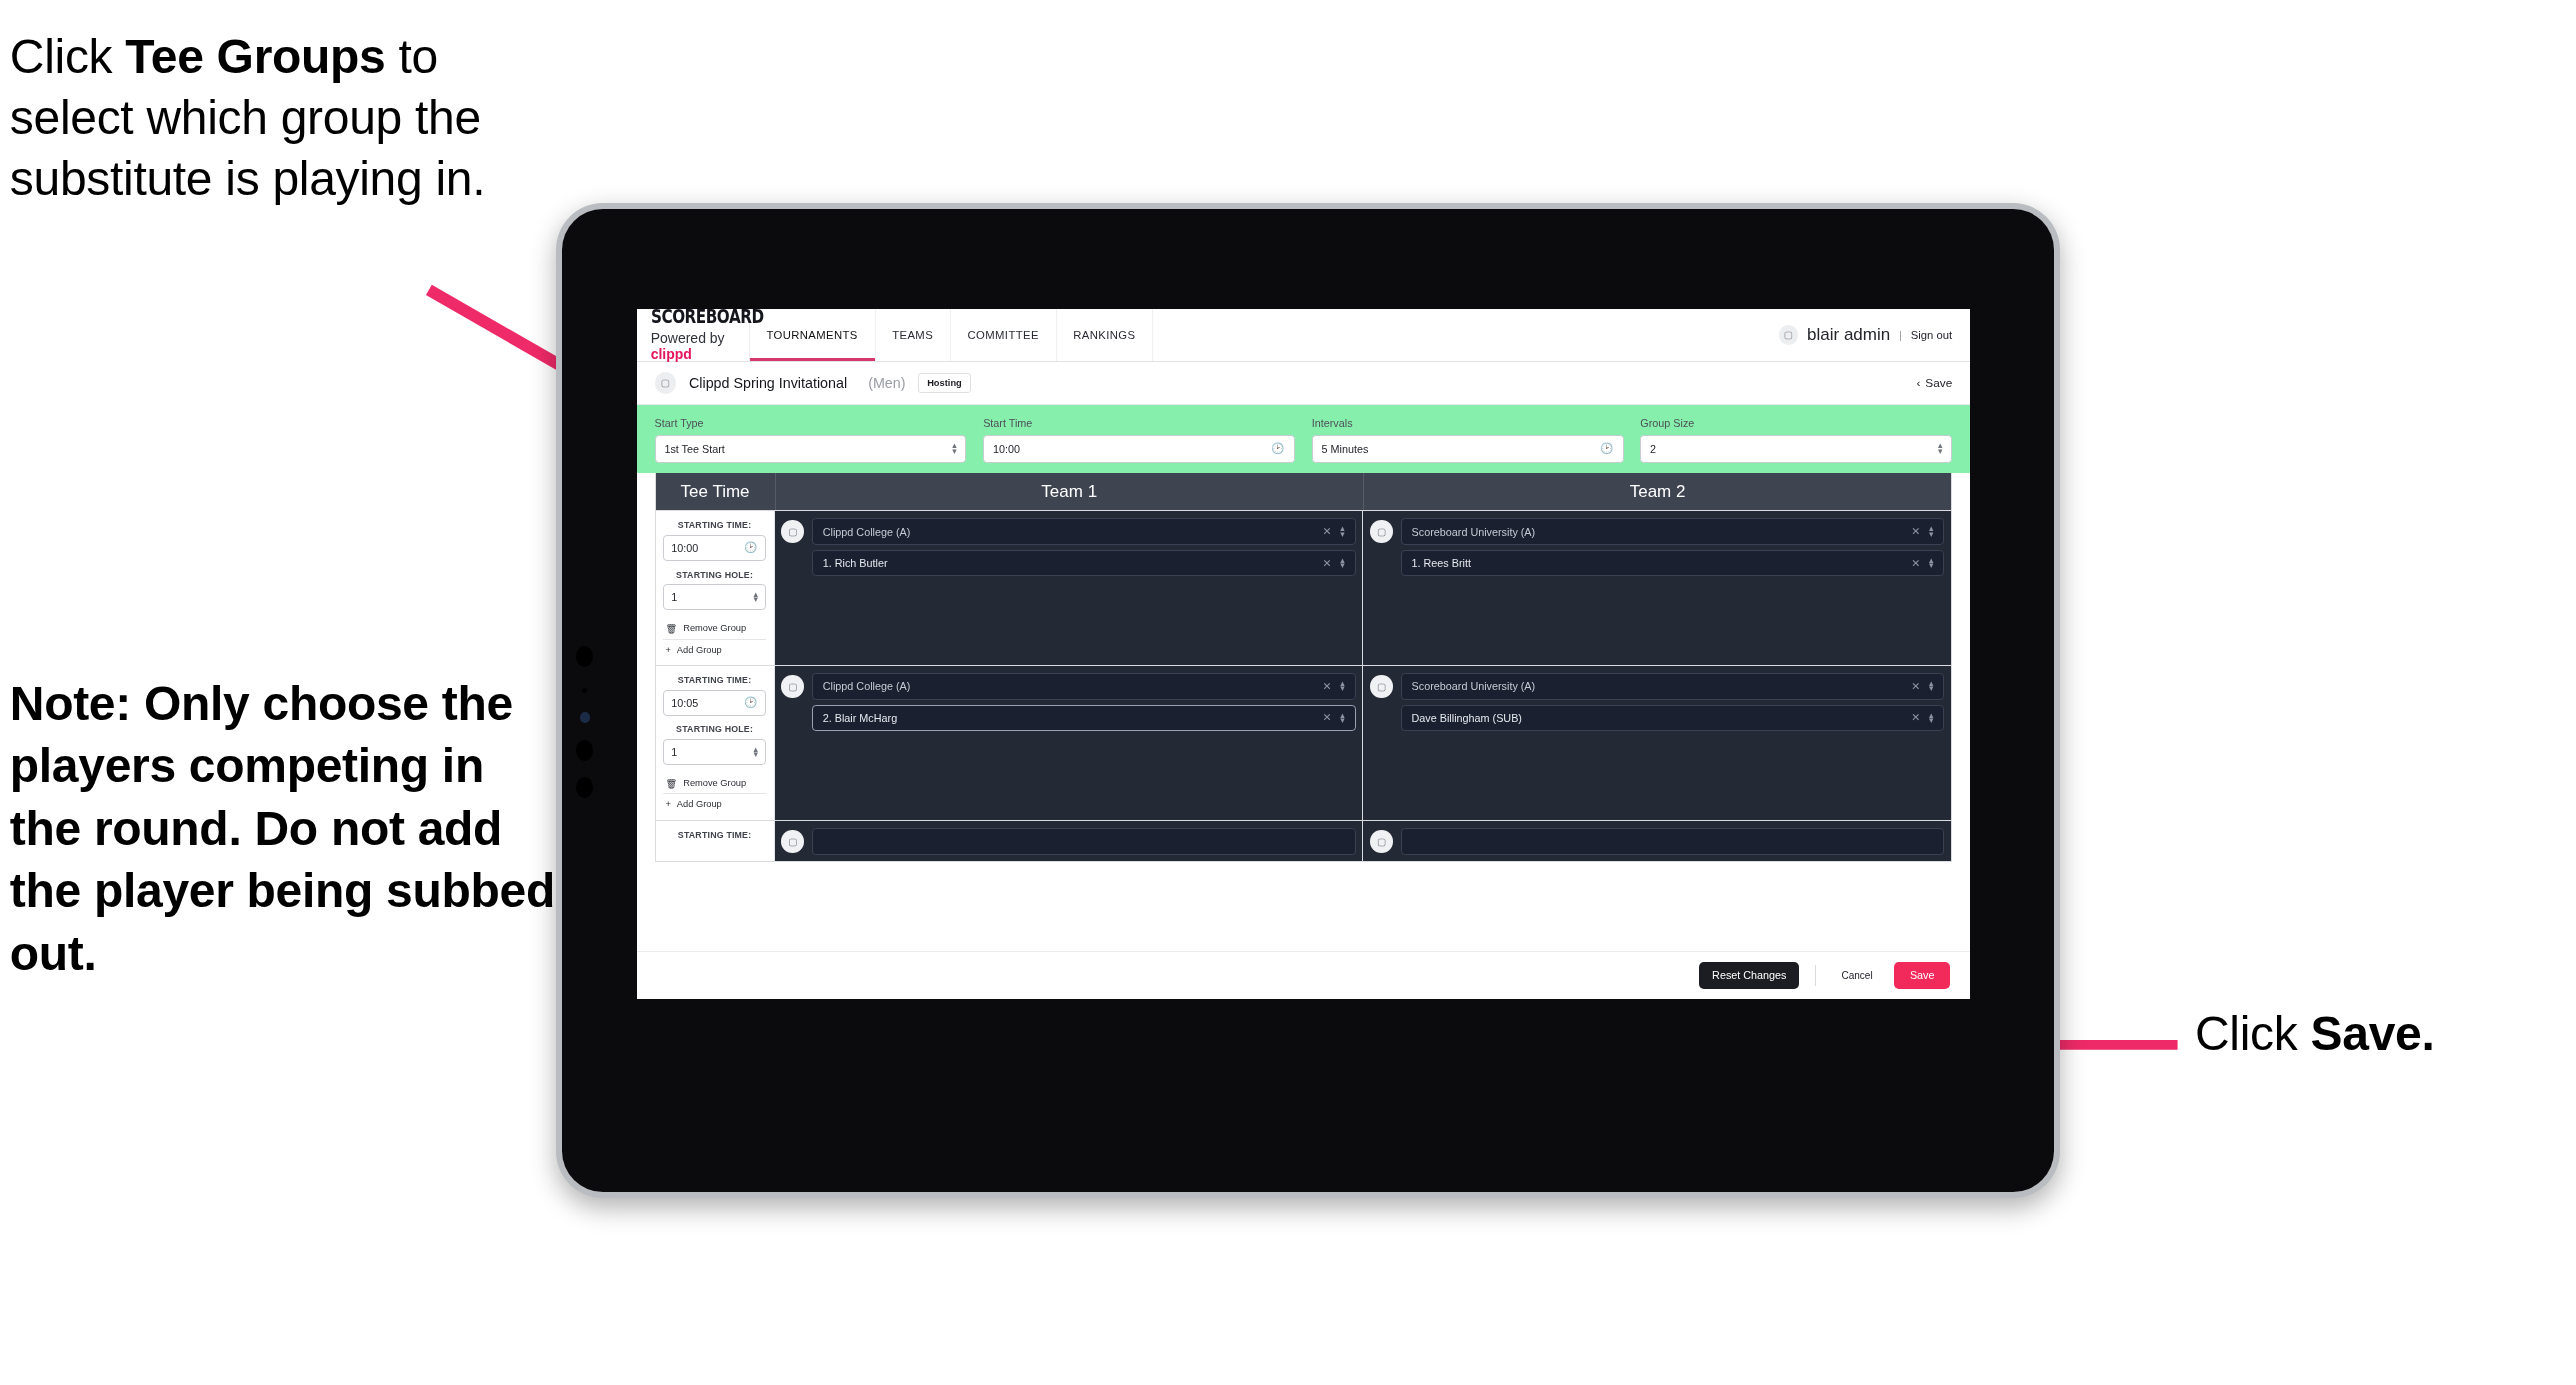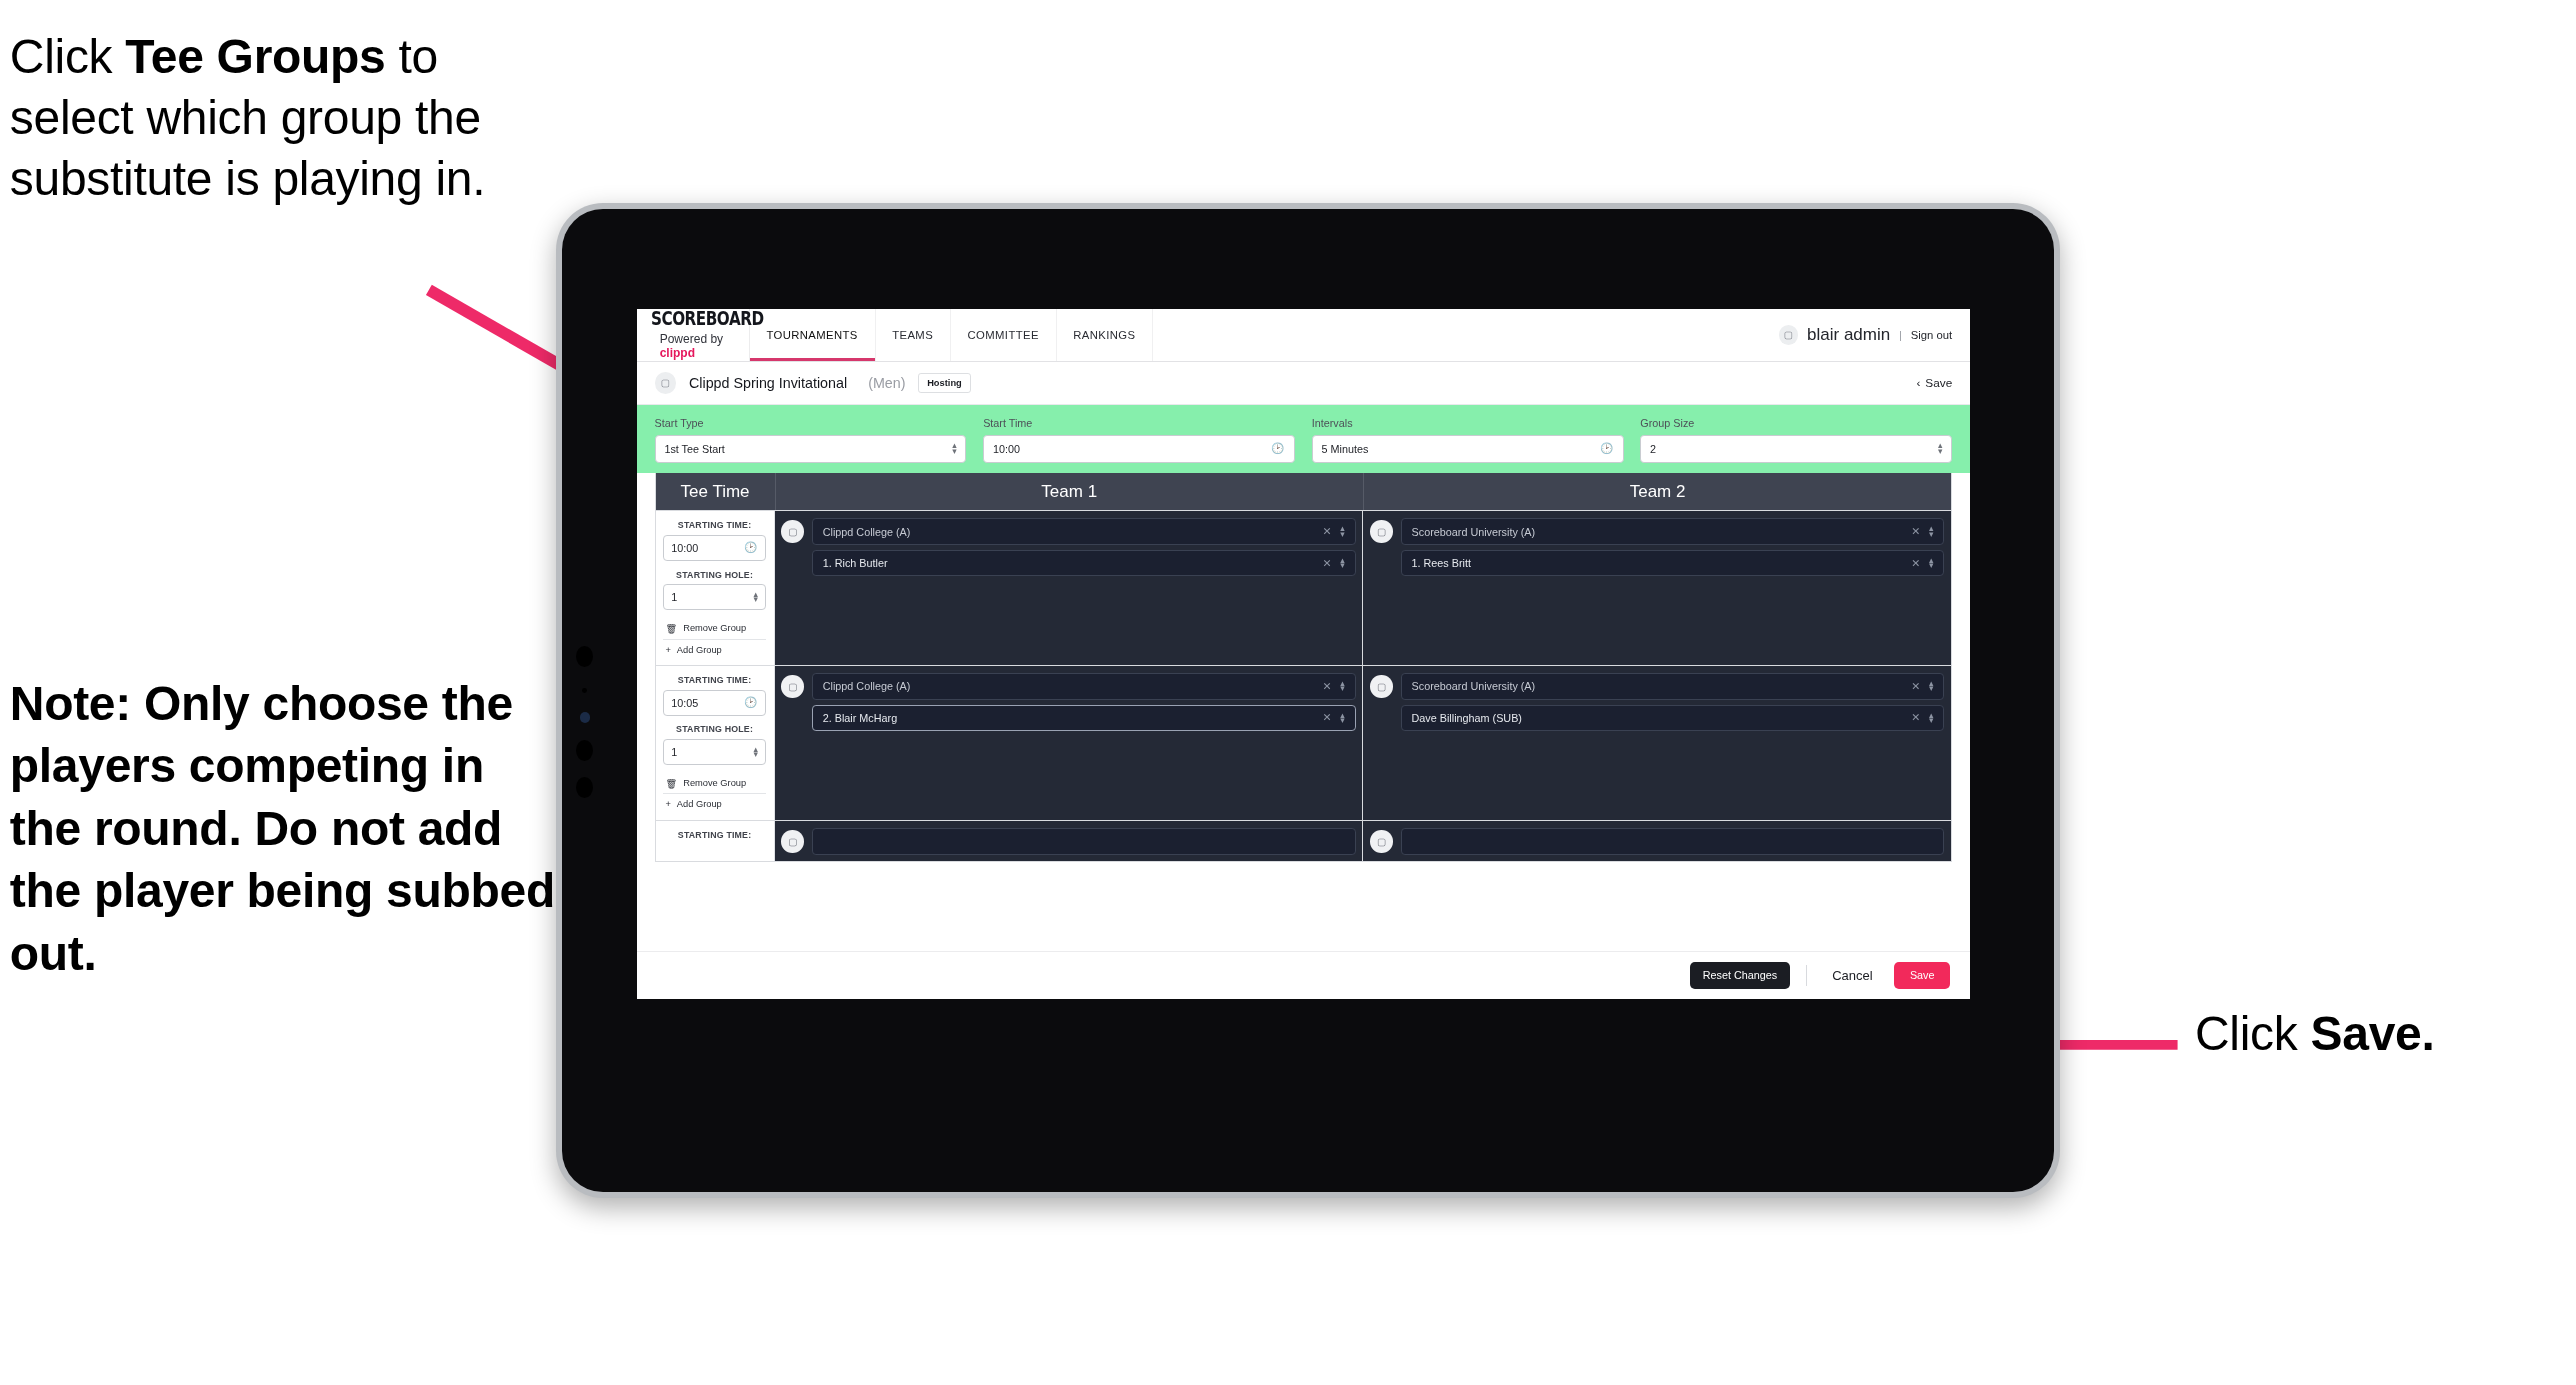--- a/index.html
+++ b/index.html
@@ -38,7 +38,7 @@
          padding-left:13.8px;border-right:1px solid #ececed;}
   #brand .bt{font-family:"DejaVu Sans",sans-serif;font-weight:700;font-size:15.7px;
          letter-spacing:-0.5px;color:#14161c;transform:scaleY(1.18) scaleX(.97);transform-origin:left center;}
-  #brand .bs{font-size:12px;color:#30323a;margin-top:3.9px;margin-left:9px;}
+  #brand .bs{font-size:14px;color:#30323a;margin-top:3.9px;}
   #brand .bs em{font-style:normal;color:#e5175c;font-weight:700;}
   .navtab{display:flex;align-items:center;padding:0 16.7px;font-size:11.3px;letter-spacing:0.4px;
           color:#2a2c33;border-right:1px solid #f0f0f1;cursor:pointer;position:relative;}

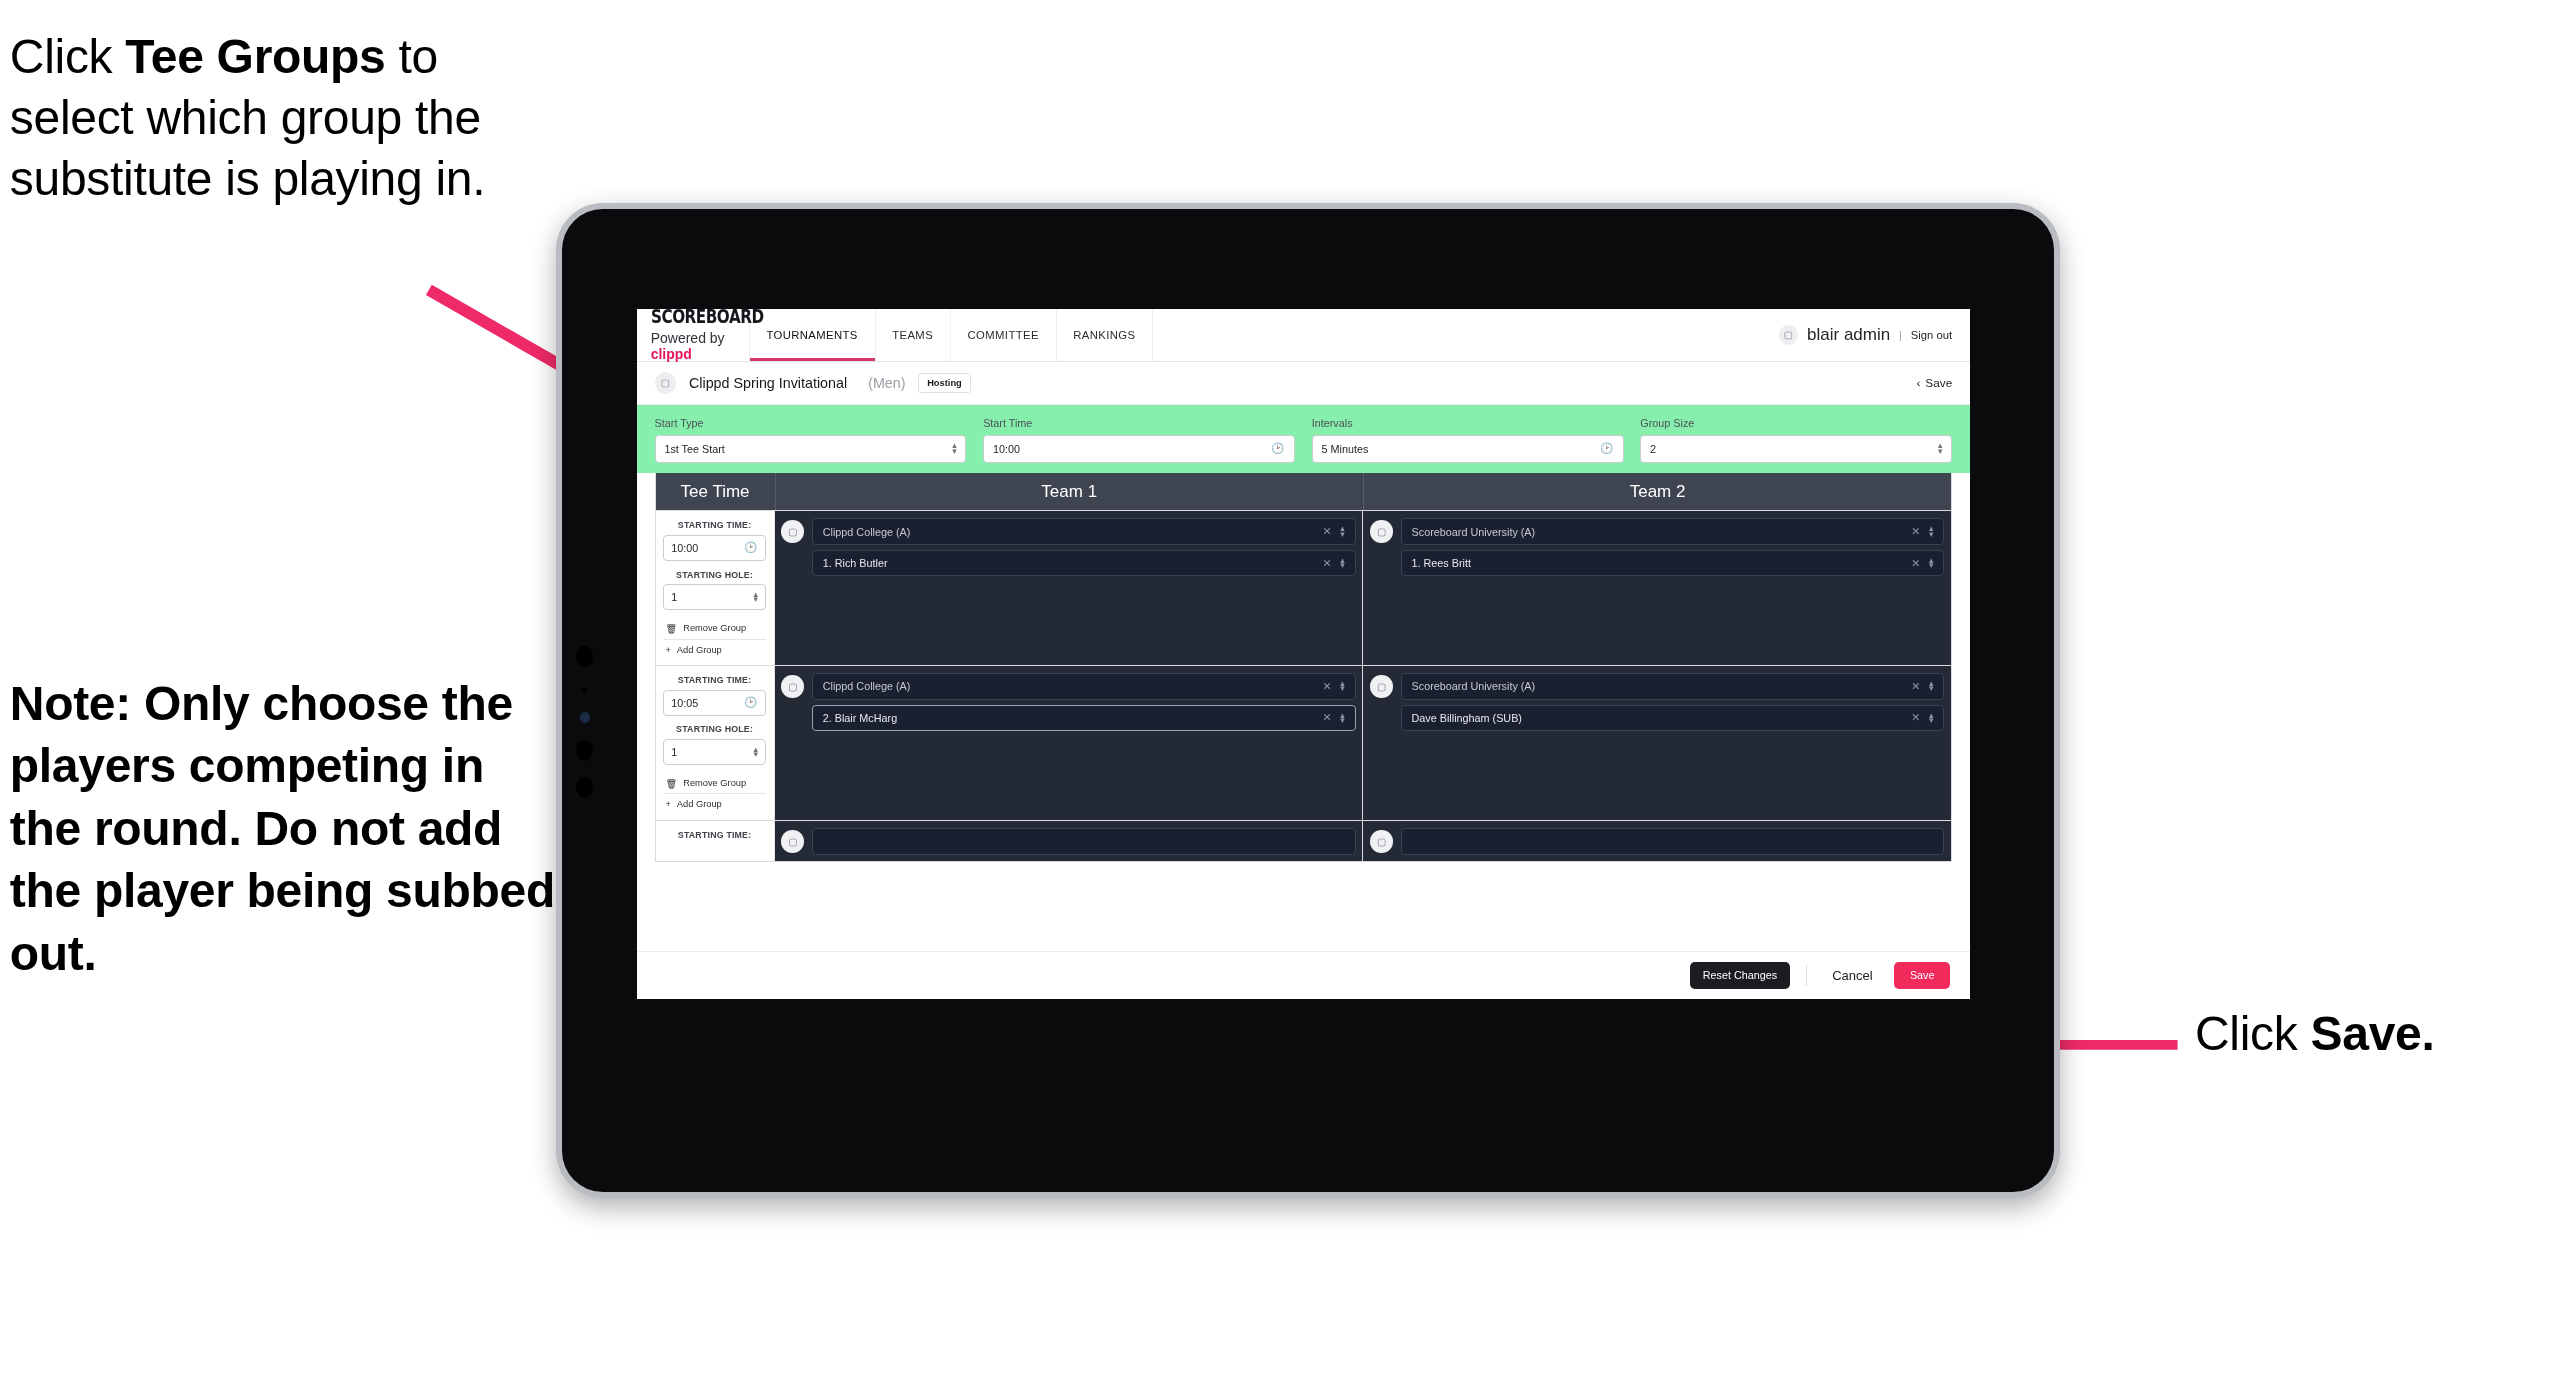--- a/index.html
+++ b/index.html
@@ -114,7 +114,7 @@
        gap:0;padding-right:19.7px;}
   #btn-reset{background:#1b1d23;color:#fff;font-size:10.8px;border-radius:4.9px;padding:7.9px 12.8px;cursor:pointer;text-align:right;}
   .vdiv{width:1px;height:21.6px;background:#d8dade;margin:0 15.7px;}
-  #btn-cancel{font-size:13px;color:#1b1d23;cursor:pointer;padding:7.9px 9.8px;}
+  #btn-cancel{font-size:10px;color:#1b1d23;cursor:pointer;padding:7.9px 9.8px;}
   #btn-save{background:#f2295b;color:#fff;font-size:10.8px;border-radius:4.9px;padding:7.9px 15.7px;
             margin-left:11.8px;cursor:pointer;}
 </style>

